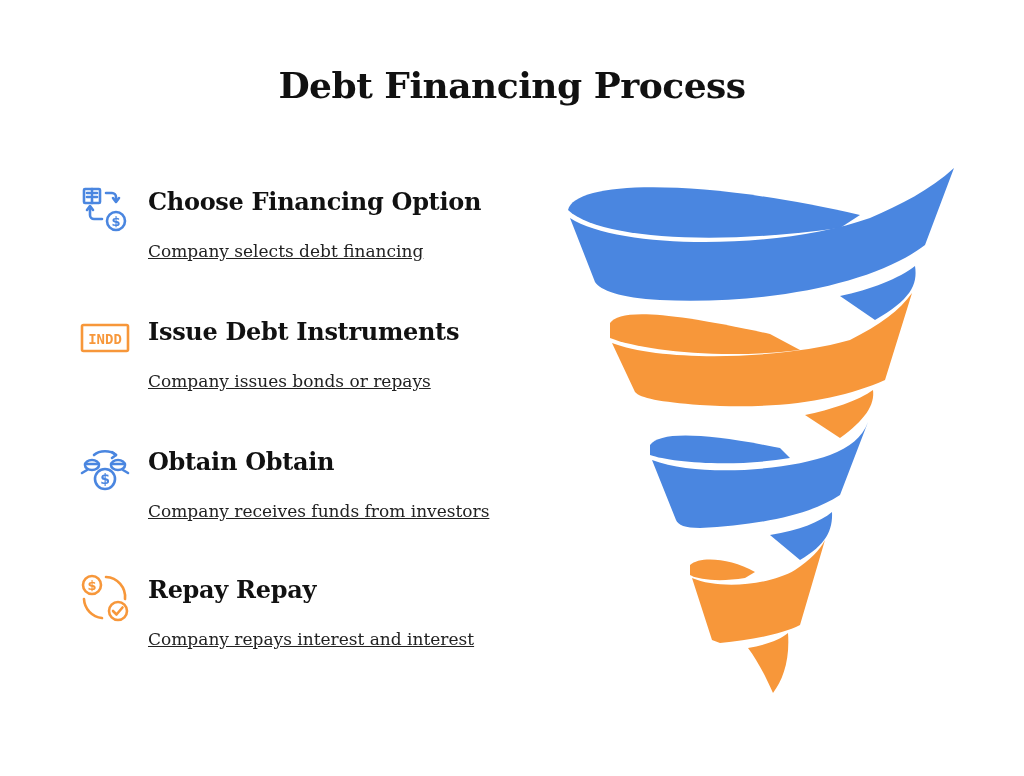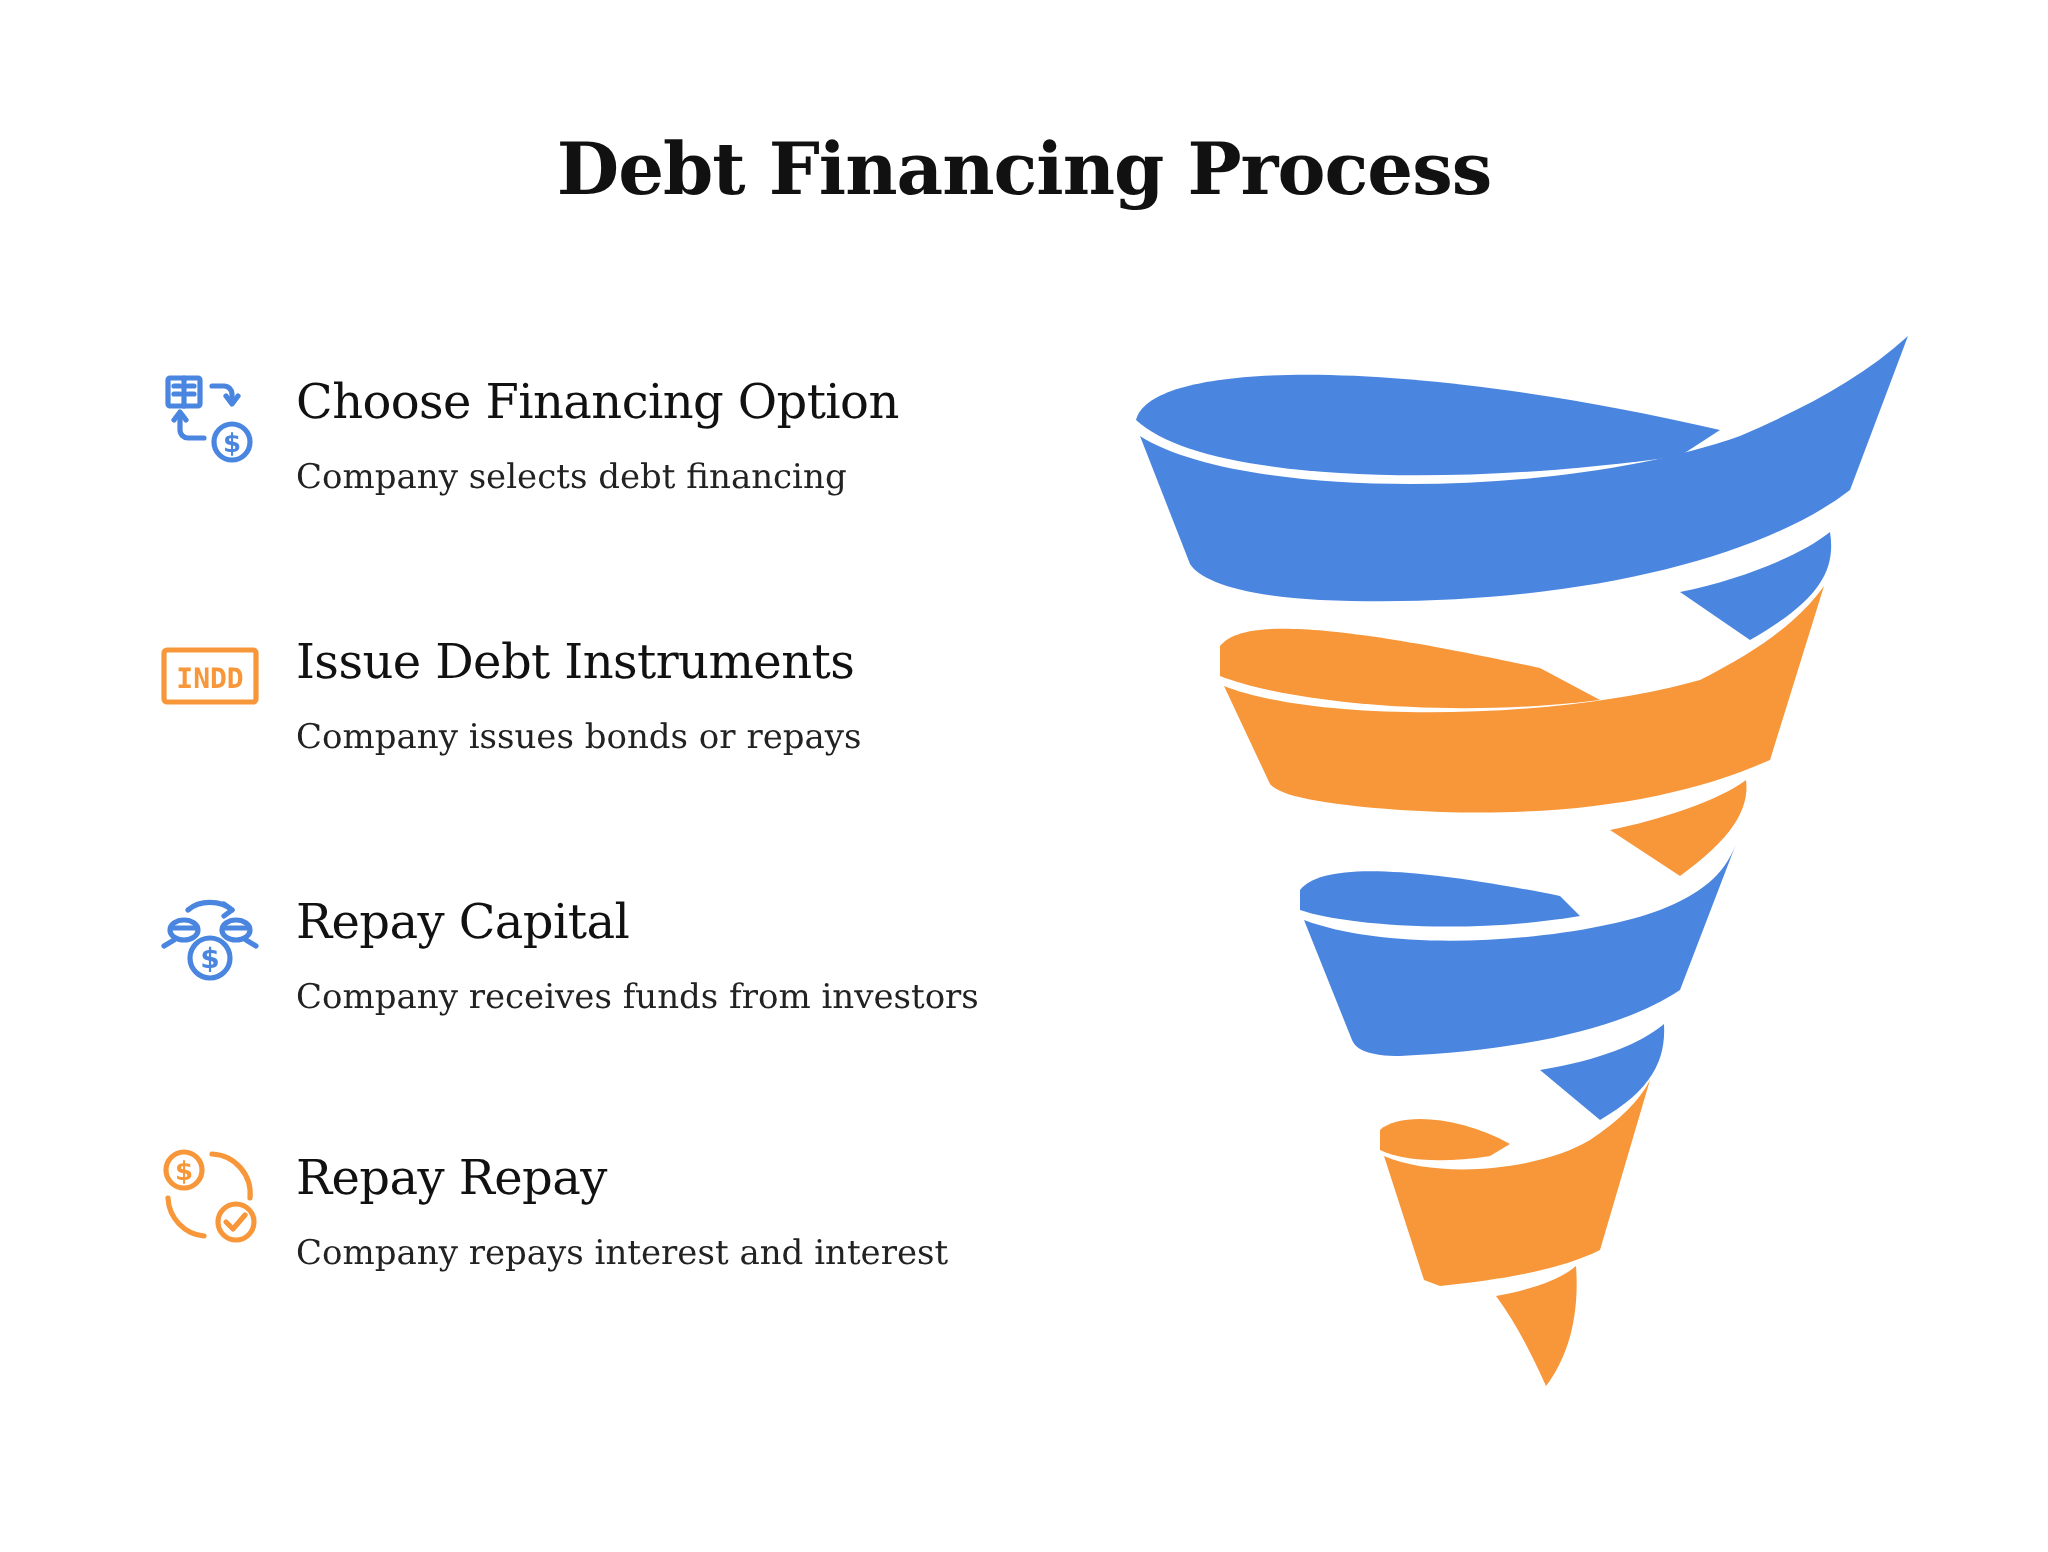--- a/index.html
+++ b/index.html
@@ -9,7 +9,7 @@
            font-family: "DejaVu Serif", serif; font-weight: bold; font-size: 36px; letter-spacing: -0.5px; }
   .step { position: absolute; left: 78px; width: 470px; }
   .step .icon { position: absolute; left: 0; top: 0; width: 54px; height: 54px; }
-  .step .head { position: absolute; left: 70px; top: 4px; font-weight: normal; font-size: 24px;
+  .step .head { position: absolute; left: 70px; top: 4px; font-weight: bold; font-size: 24px;
                 white-space: nowrap; letter-spacing: -0.3px; }
   .step .desc { position: absolute; left: 70px; top: 46px; font-size: 17px; white-space: nowrap; color: #222; }
   .funnel { position: absolute; left: 560px; top: 160px; width: 400px; height: 540px; }

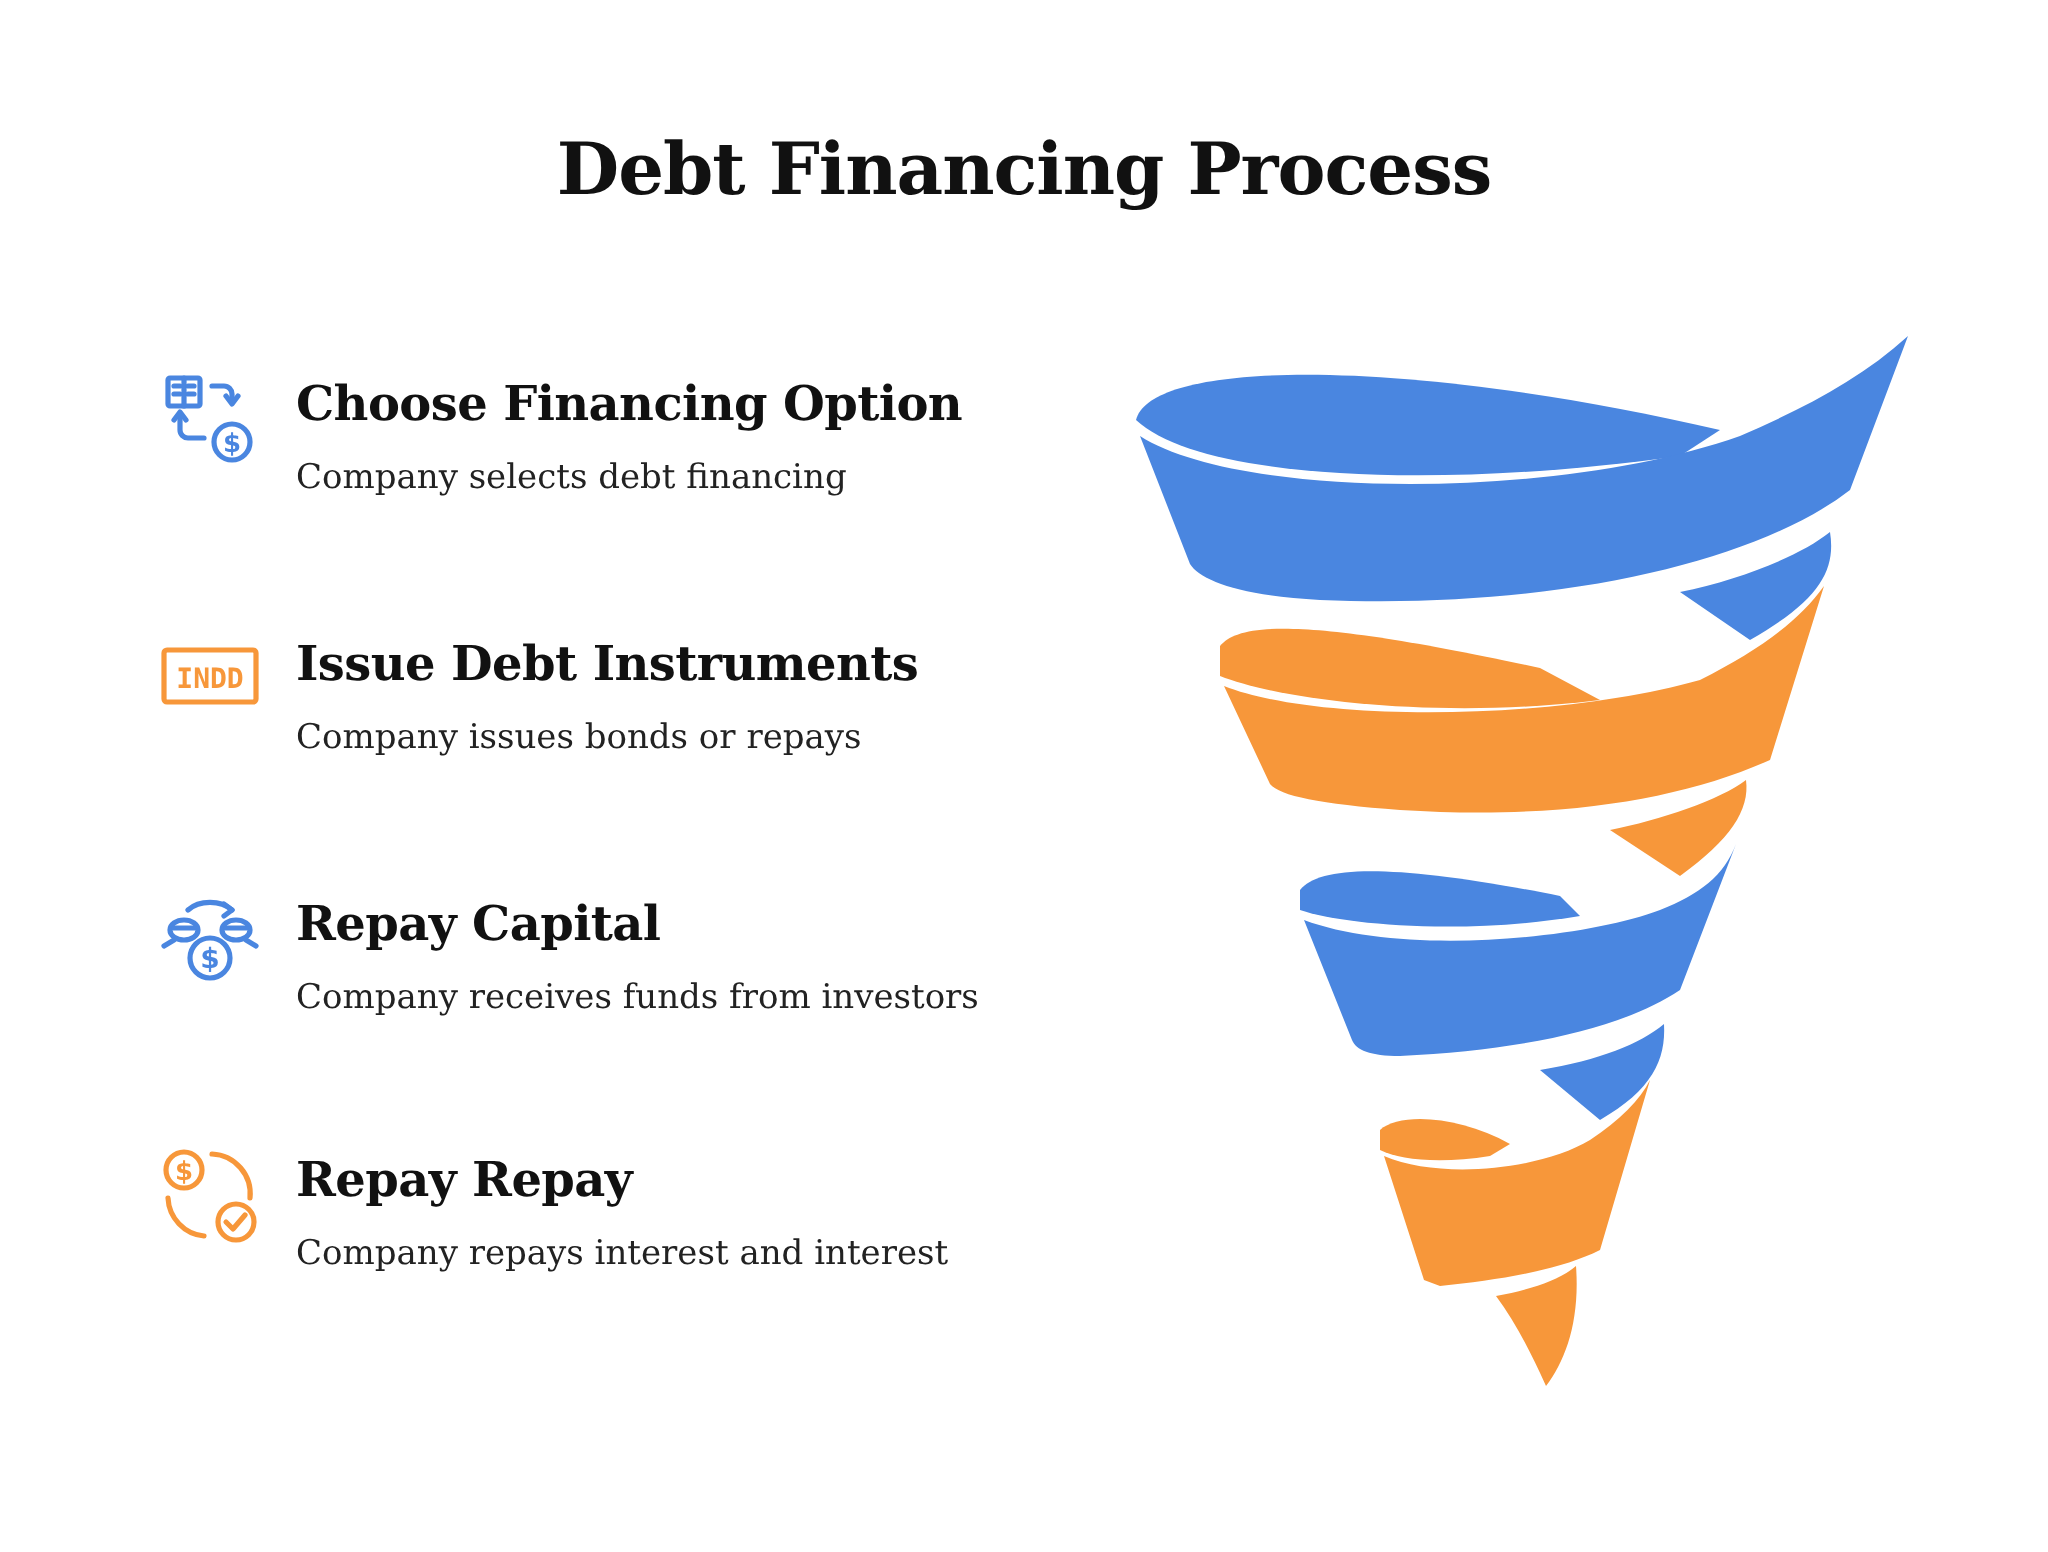--- a/index.html
+++ b/index.html
@@ -11,7 +11,7 @@
   .step .icon { position: absolute; left: 0; top: 0; width: 54px; height: 54px; }
   .step .head { position: absolute; left: 70px; top: 4px; font-weight: bold; font-size: 24px;
                 white-space: nowrap; letter-spacing: -0.3px; }
-  .step .desc { position: absolute; left: 70px; top: 46px; font-size: 17px; white-space: nowrap; color: #222; }
+  .step .desc { position: absolute; left: 70px; top: 58px; font-size: 17px; white-space: nowrap; color: #222; text-decoration: underline; }
   .funnel { position: absolute; left: 560px; top: 160px; width: 400px; height: 540px; }
 </style>
 </head>

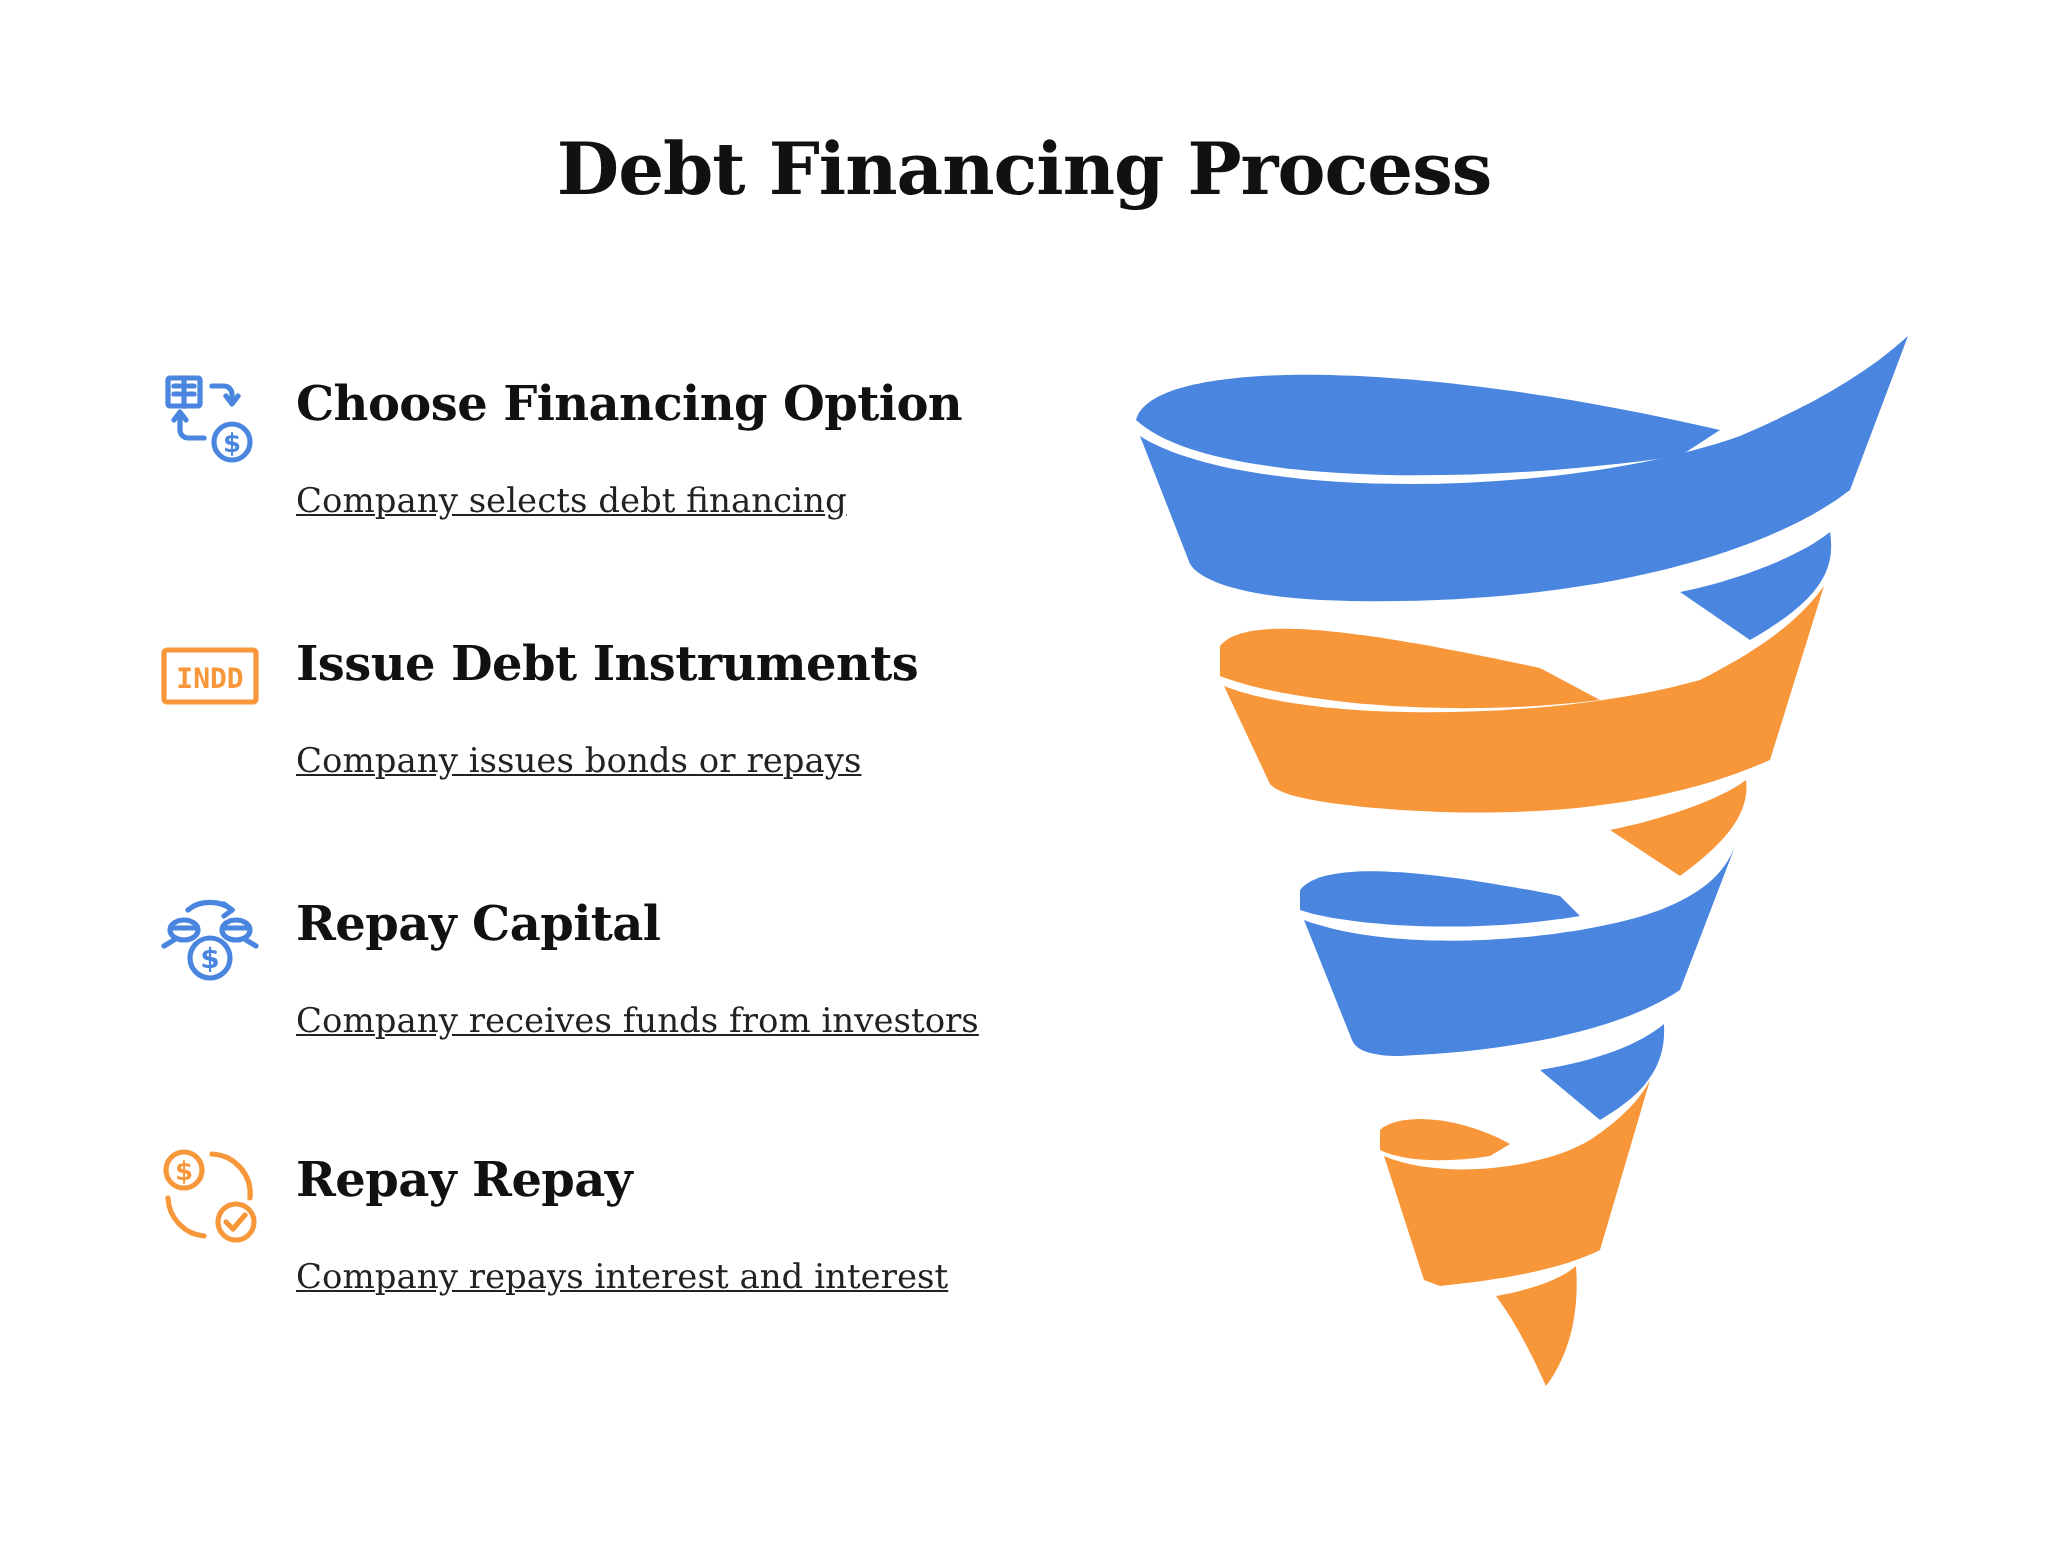--- a/index.html
+++ b/index.html
@@ -60,7 +60,7 @@
     <circle cx="27" cy="36" r="10"></circle>
     <text x="27" y="41" text-anchor="middle" font-size="14" font-weight="bold" fill="#4A86E0" stroke="none" font-family="DejaVu Sans, sans-serif">$</text>
   </svg>
-  <div class="head">Repay Capital</div>
+  <div class="head">Obtain Obtain</div>
   <div class="desc">Company receives funds from investors</div>
 </div>
 

